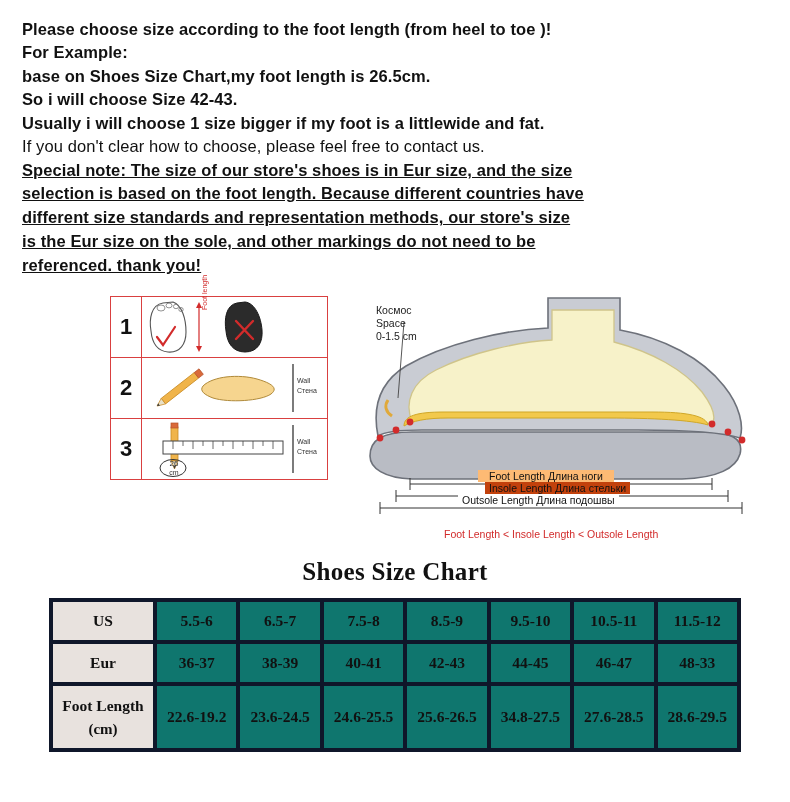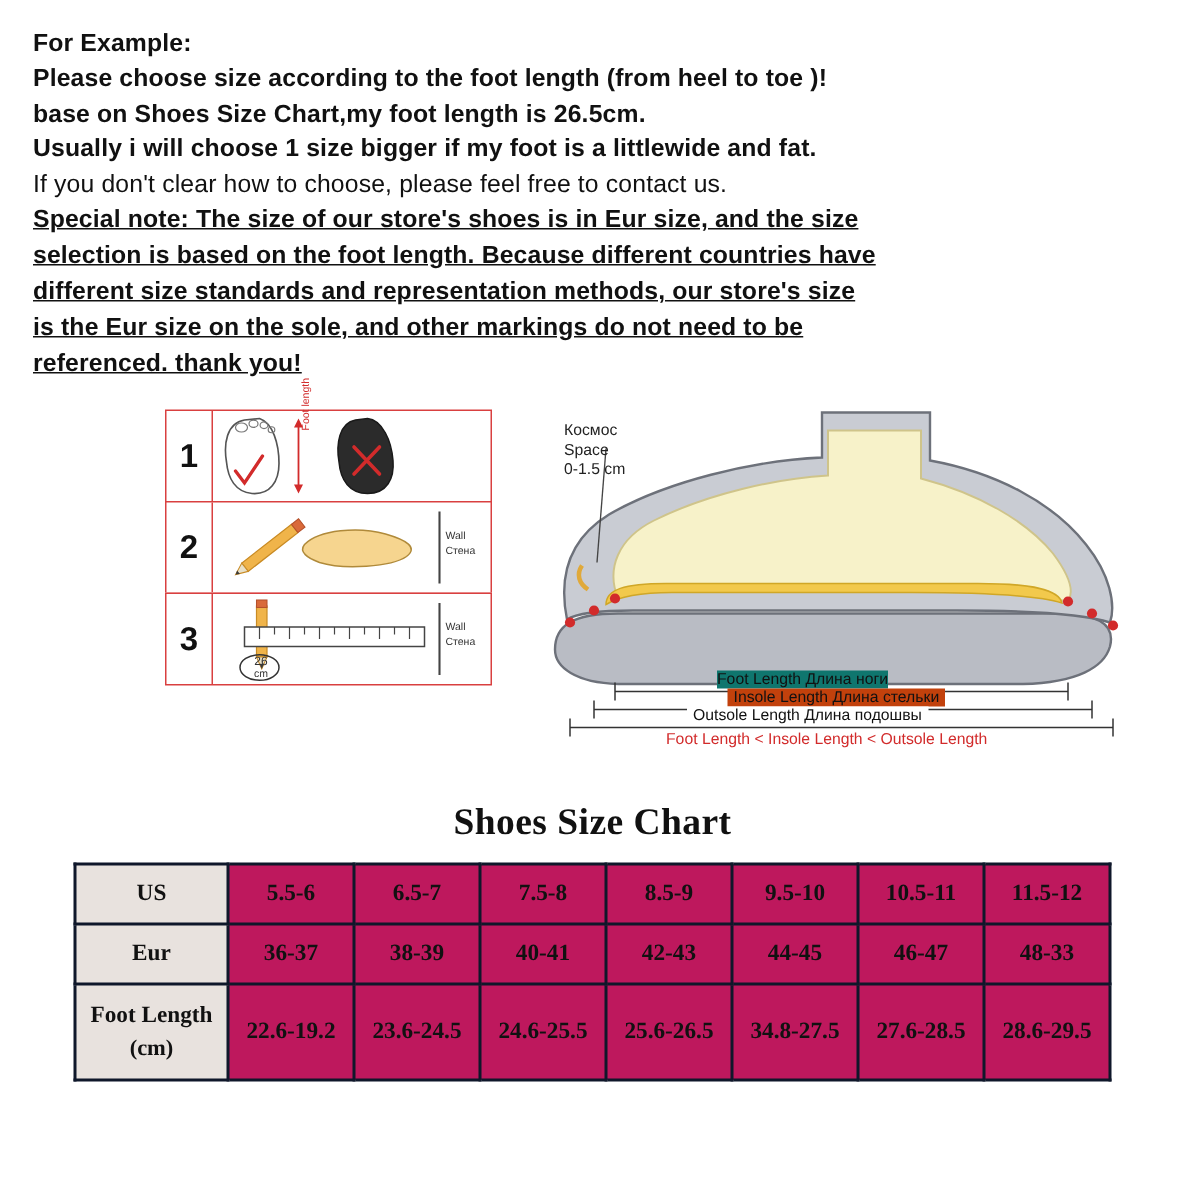--- a/index.html
+++ b/index.html
@@ -160,8 +160,8 @@
 <div class="page">
 
   <div class="intro">
+    <div class="line bold">Please choose size according to the foot length (from heel to toe )!</div>
     <div class="line bold">For Example:</div>
-    <div class="line bold">Please choose size according to the foot length (from heel to toe )!</div>
     <div class="line bold">base on Shoes Size Chart,my foot length is 26.5cm.</div>
     <div class="line bold">Usually i will choose 1 size bigger if my foot is a littlewide and fat.</div>
     <div class="line normal">If you don't clear how to choose, please feel free to contact us.</div>

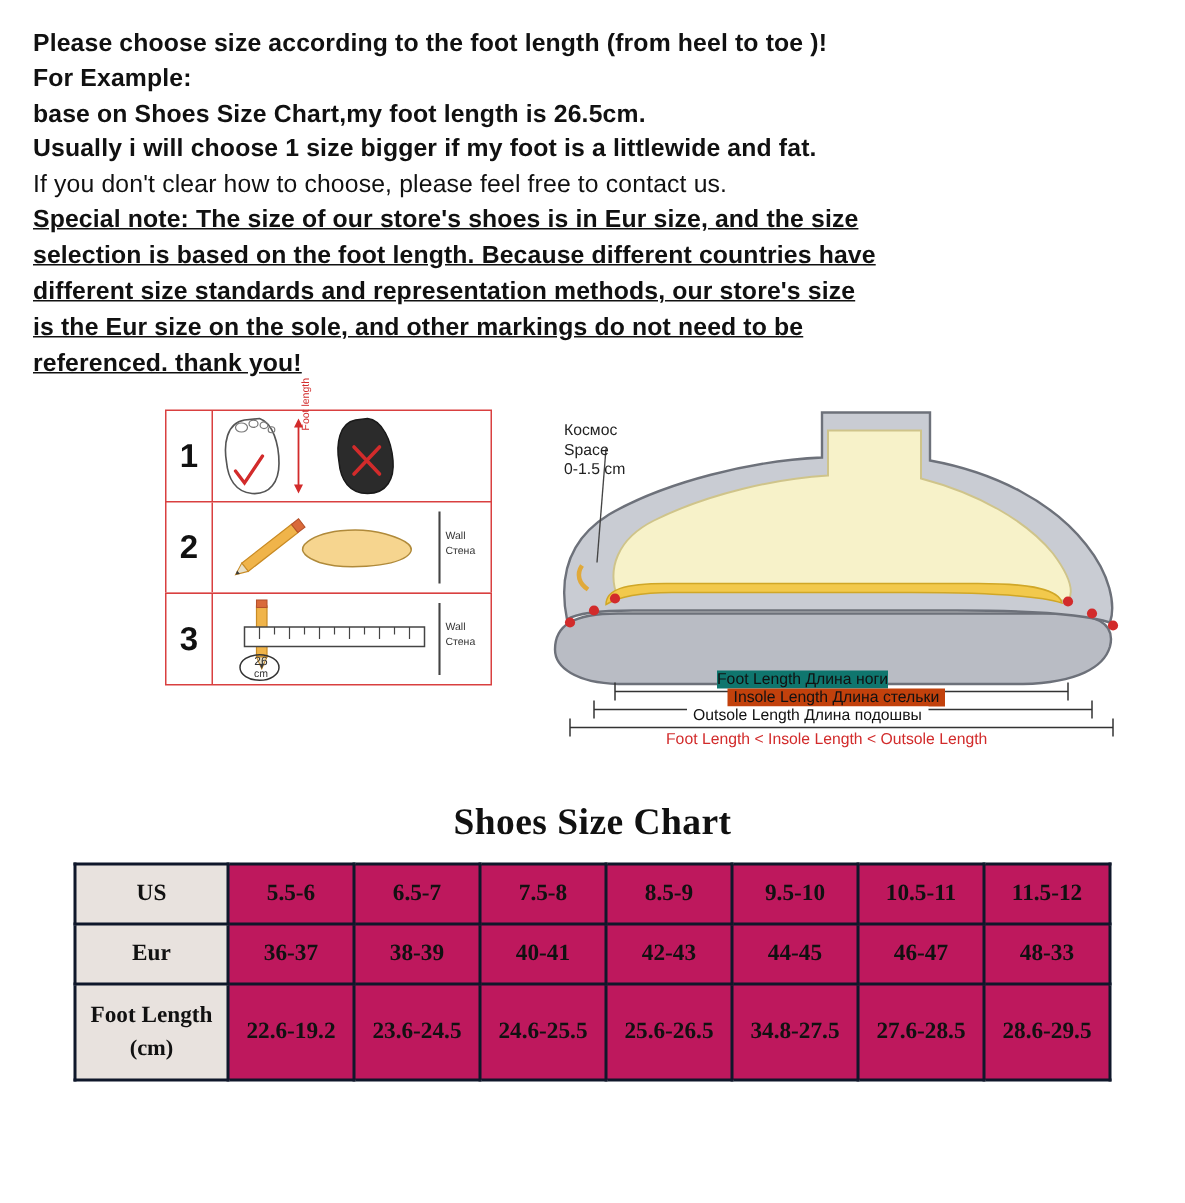--- a/index.html
+++ b/index.html
@@ -163,6 +163,7 @@
     <div class="line bold">Please choose size according to the foot length (from heel to toe )!</div>
     <div class="line bold">For Example:</div>
     <div class="line bold">base on Shoes Size Chart,my foot length is 26.5cm.</div>
+    <div class="line bold">So i will choose Size 42-43.</div>
     <div class="line bold">Usually i will choose 1 size bigger if my foot is a littlewide and fat.</div>
     <div class="line normal">If you don't clear how to choose, please feel free to contact us.</div>
     <div class="note-block">

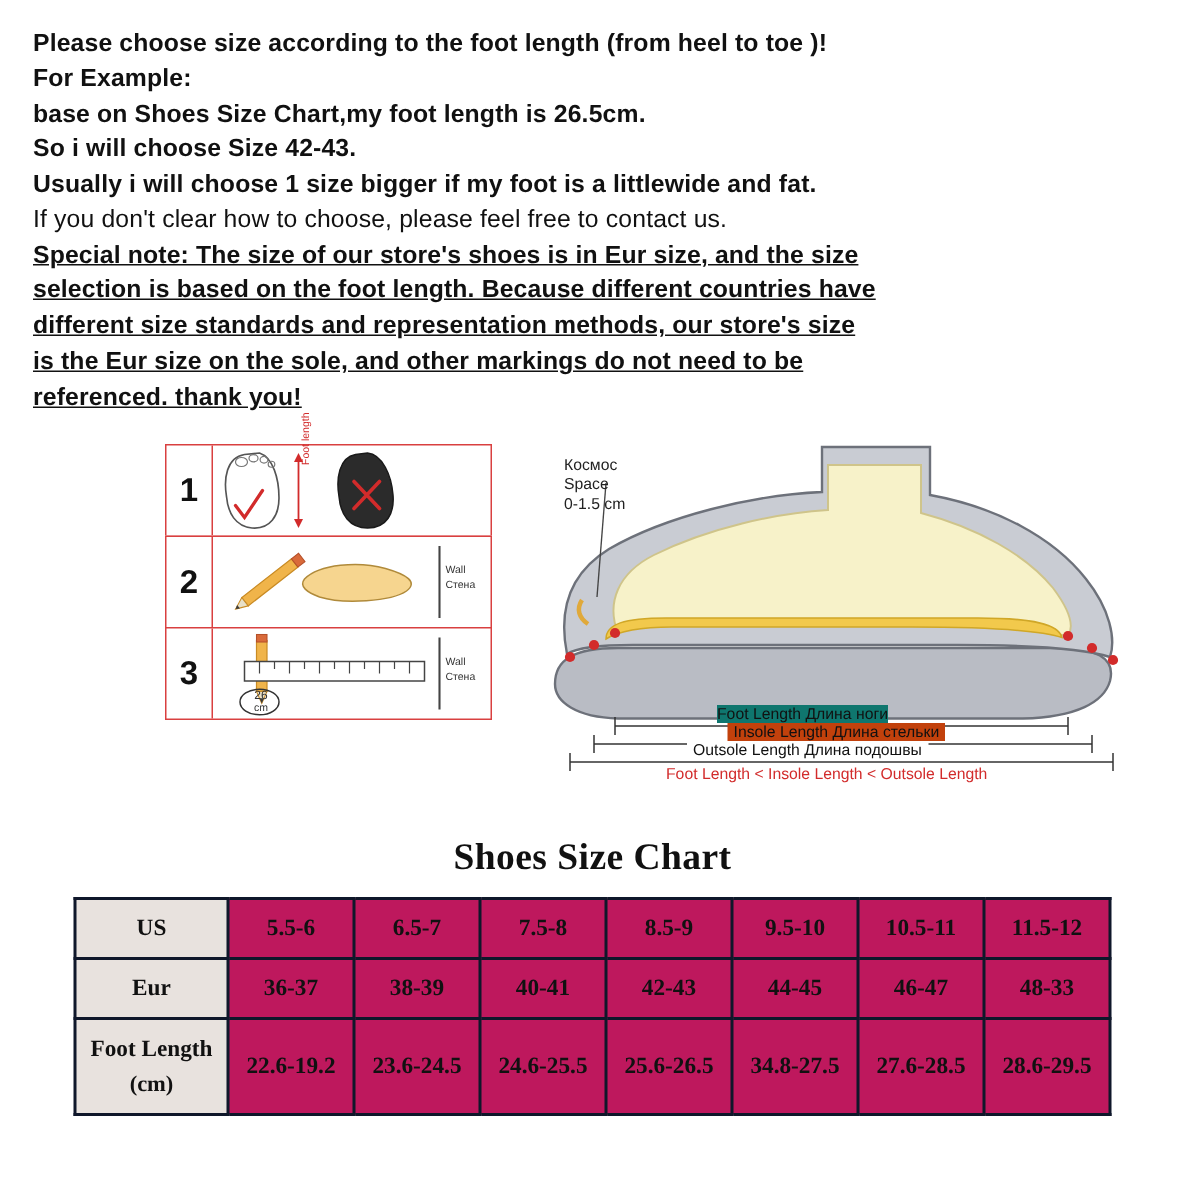--- a/index.html
+++ b/index.html
@@ -317,7 +317,7 @@
         <div>0-1.5 cm</div>
       </div>
 
-      <div class="dimlabel" style="left:126px; top:184px; background:#0f766e; padding:0 0;">Foot Length  Длина ноги</div>
+      <div class="dimlabel" style="left:126px; top:184px; background:#fdba74; padding:0 11px;">Foot Length  Длина ноги</div>
       <div class="dimlabel" style="left:133px; top:196px; background:#c2410c; padding:0 4px;">Insole Length  Длина стельки</div>
       <div class="dimlabel" style="left:106px; top:208px; background:#fff; padding:0 4px;">Outsole Length  Длина подошвы</div>
       <div class="redlabel" style="left:92px; top:224px;">Foot Length &lt; Insole Length &lt; Outsole Length</div>

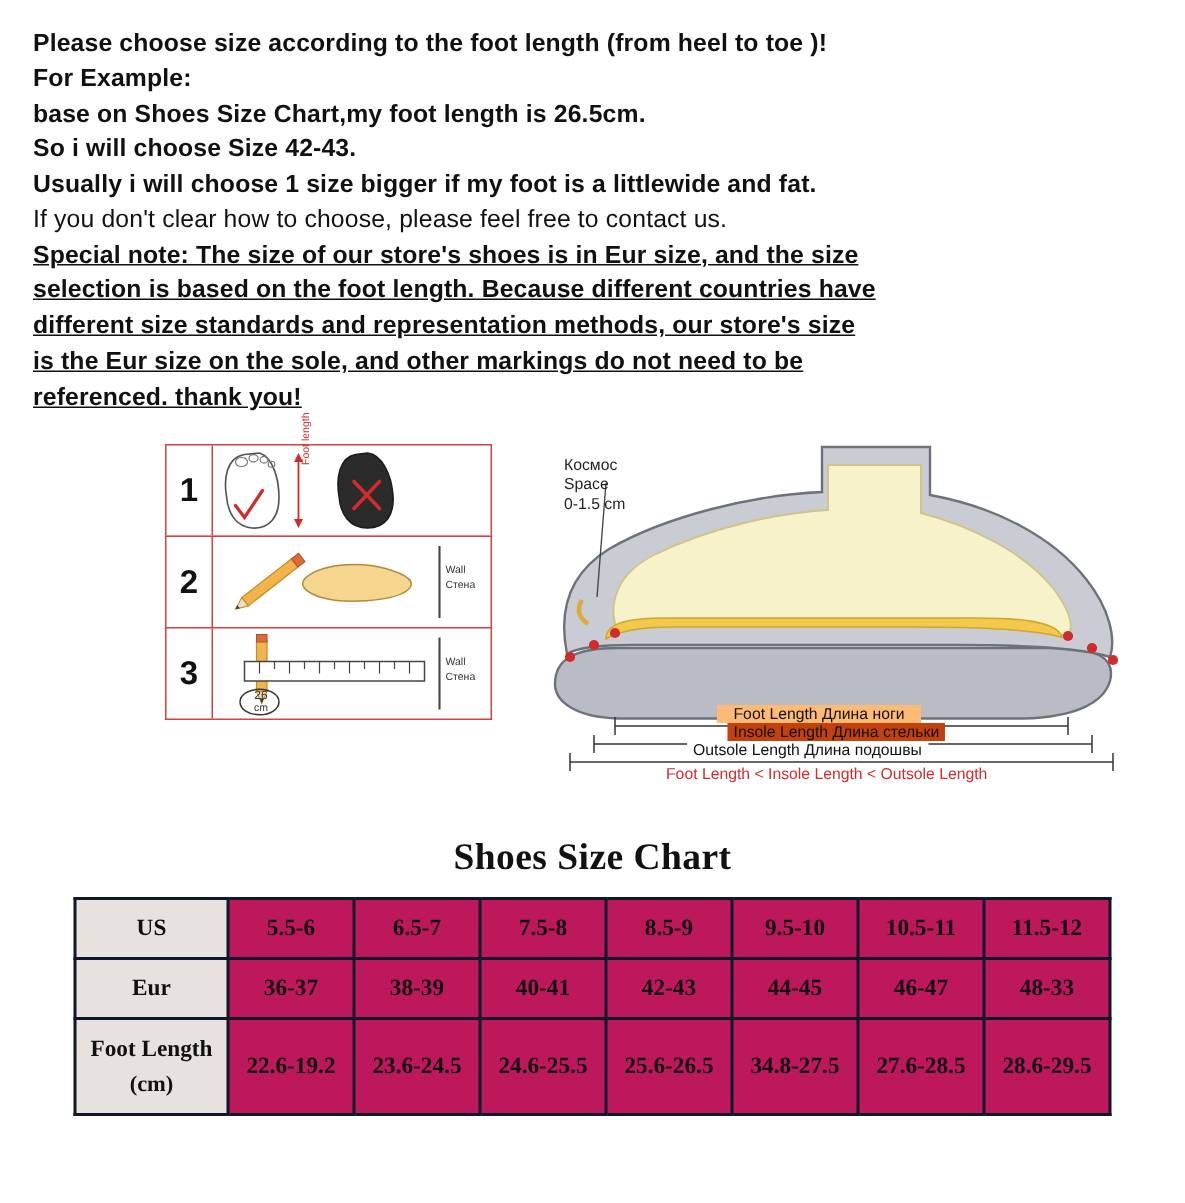--- a/index.html
+++ b/index.html
@@ -109,6 +109,7 @@
     color: #d22b2b;
     white-space: nowrap;
     font-weight: 500;
+    margin-top: 18px;
   }
 
   

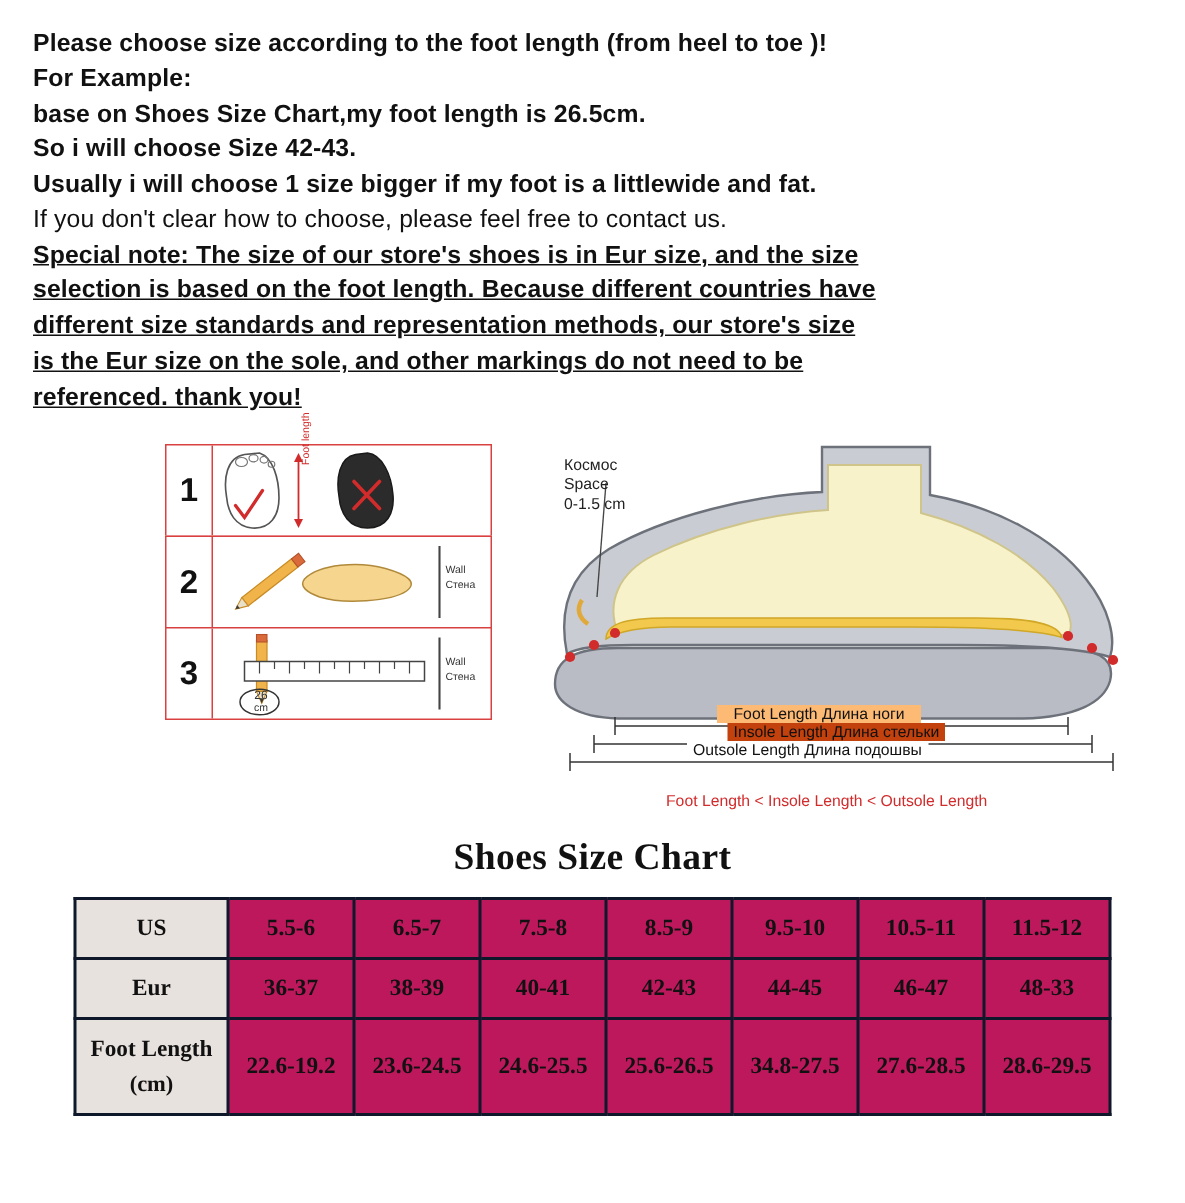--- a/index.html
+++ b/index.html
@@ -131,7 +131,7 @@
     table-layout: fixed;
   }
   table.size-chart td {
-    border: 2px solid #0f172a;
+    border: 4px solid #0f172a;
     text-align: center;
     height: 36px;
     font-weight: bold;

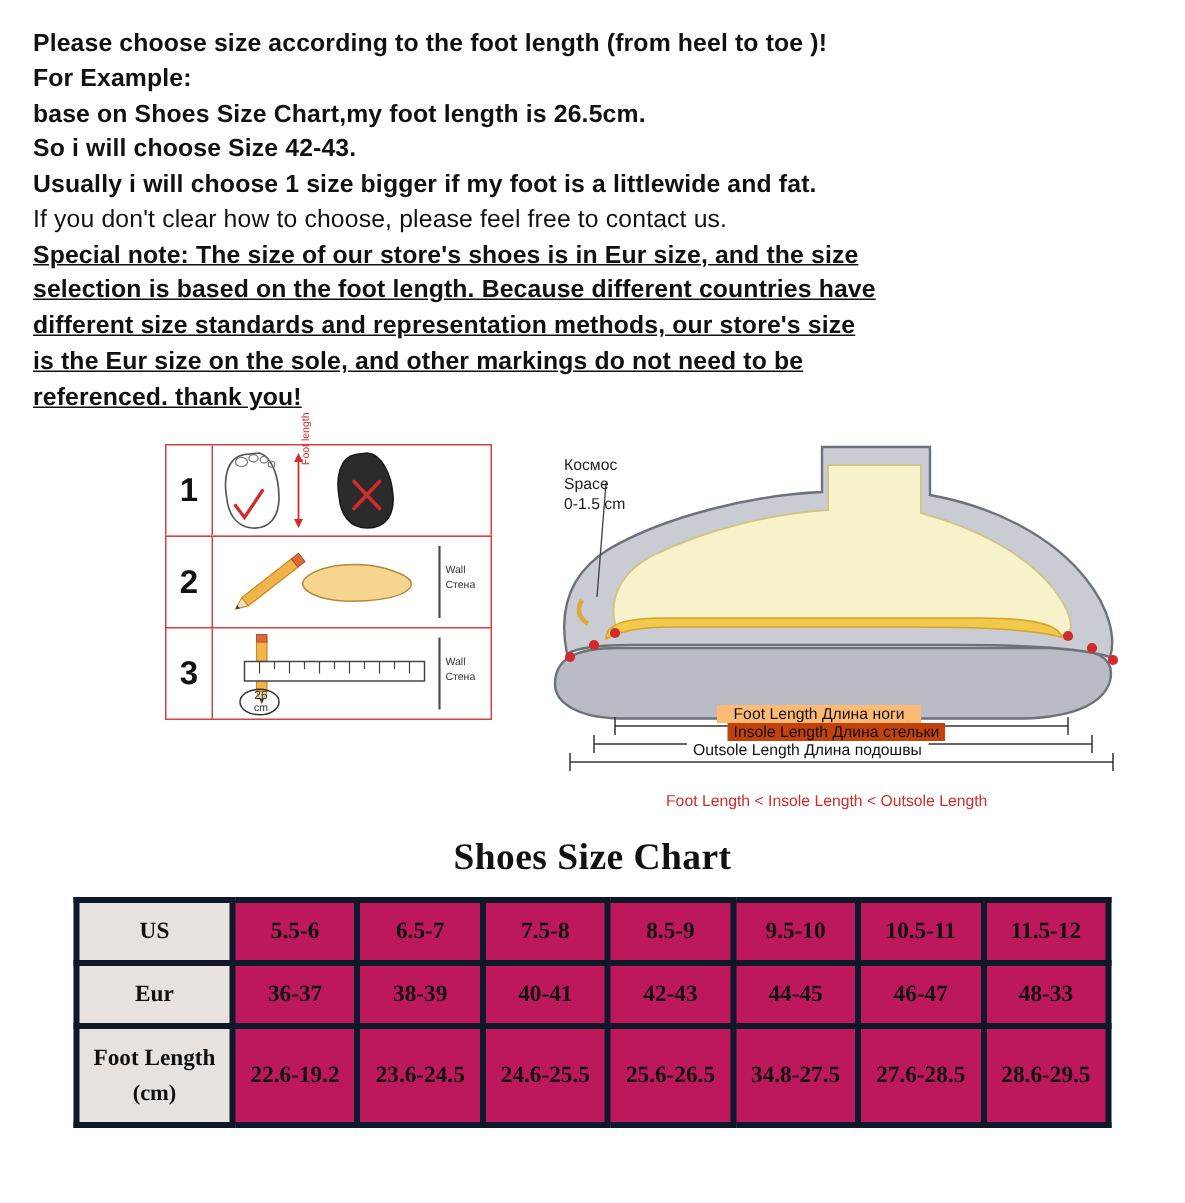--- a/index.html
+++ b/index.html
@@ -142,7 +142,7 @@
     width: 98px;
   }
   table.size-chart td.val {
-    background: #be185d;
+    background: #0f766e;
   }
   table.size-chart tr.tall td {
     height: 60px;

